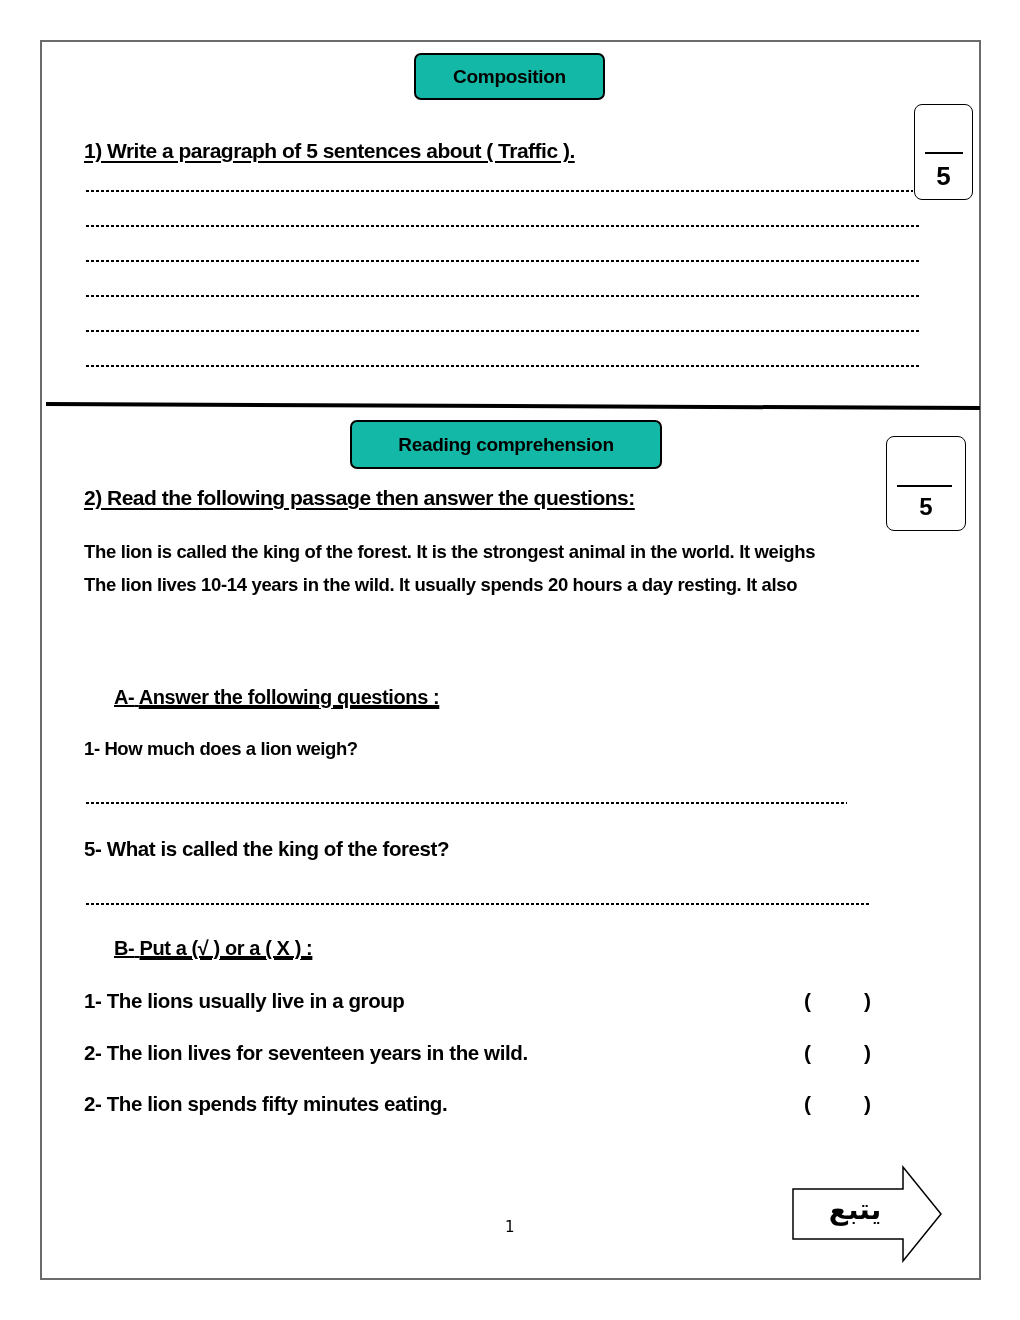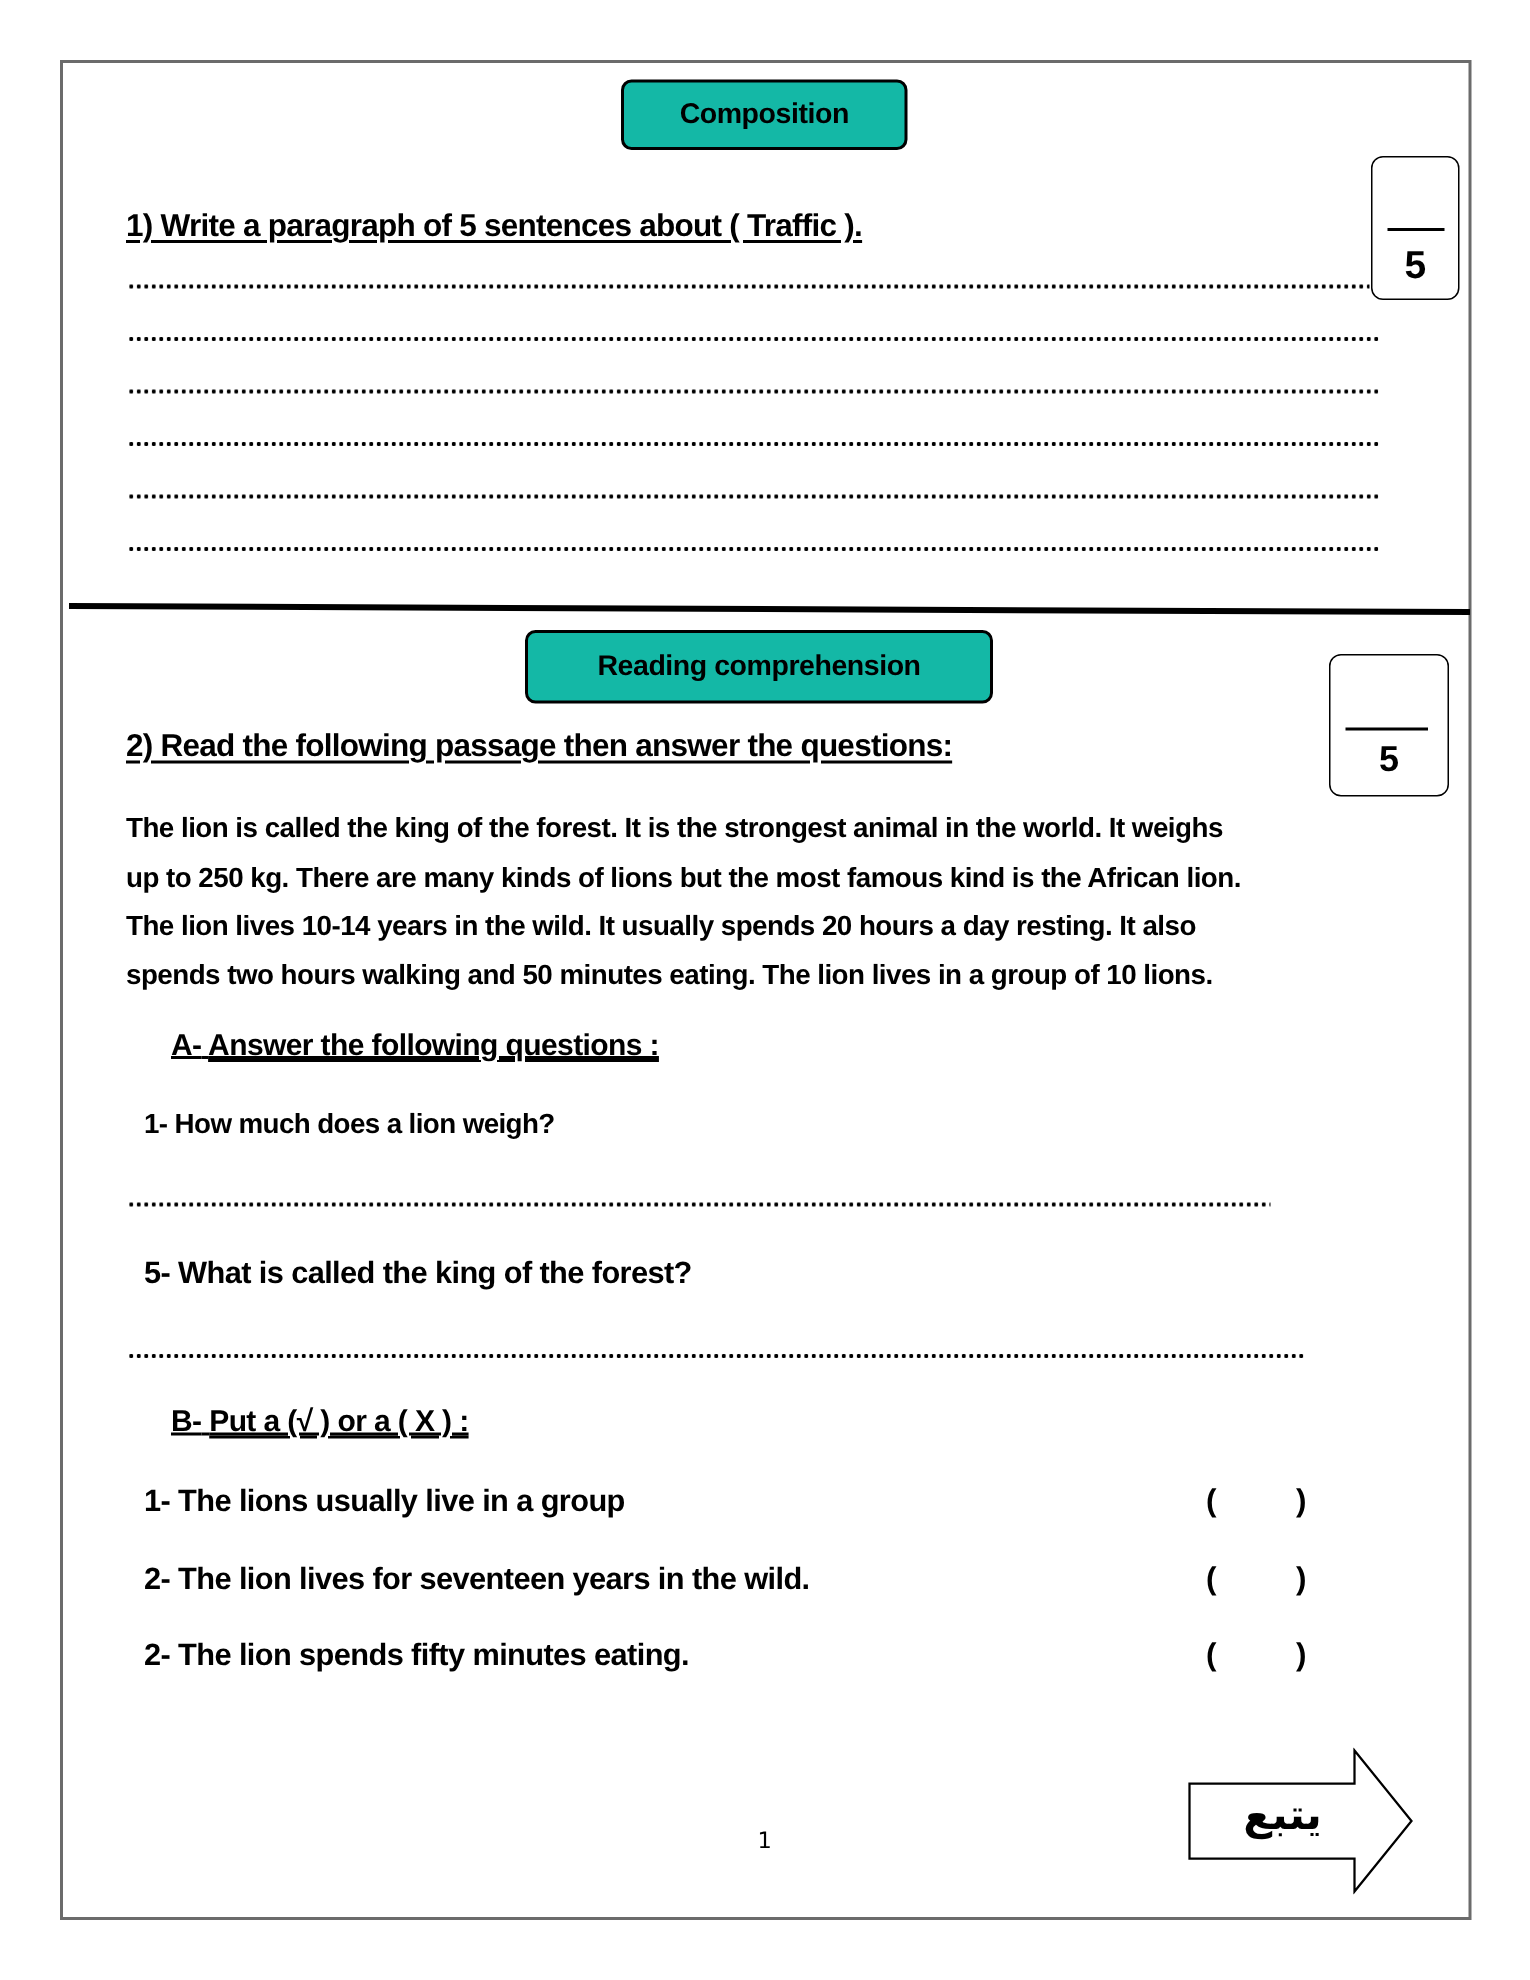--- a/index.html
+++ b/index.html
@@ -116,7 +116,6 @@
 
 <div class="passage">
   <p>The lion is called the king of the forest. It is the strongest animal in the world. It weighs</p>
-  <p>up to 250 kg. There are many kinds of lions but the most famous kind is the African lion.</p>
   <p>The lion lives 10-14 years in the wild. It usually spends 20 hours a day resting. It also</p>
   <p>spends two hours walking and 50 minutes eating. The lion lives in a group of 10 lions.</p>
 </div>

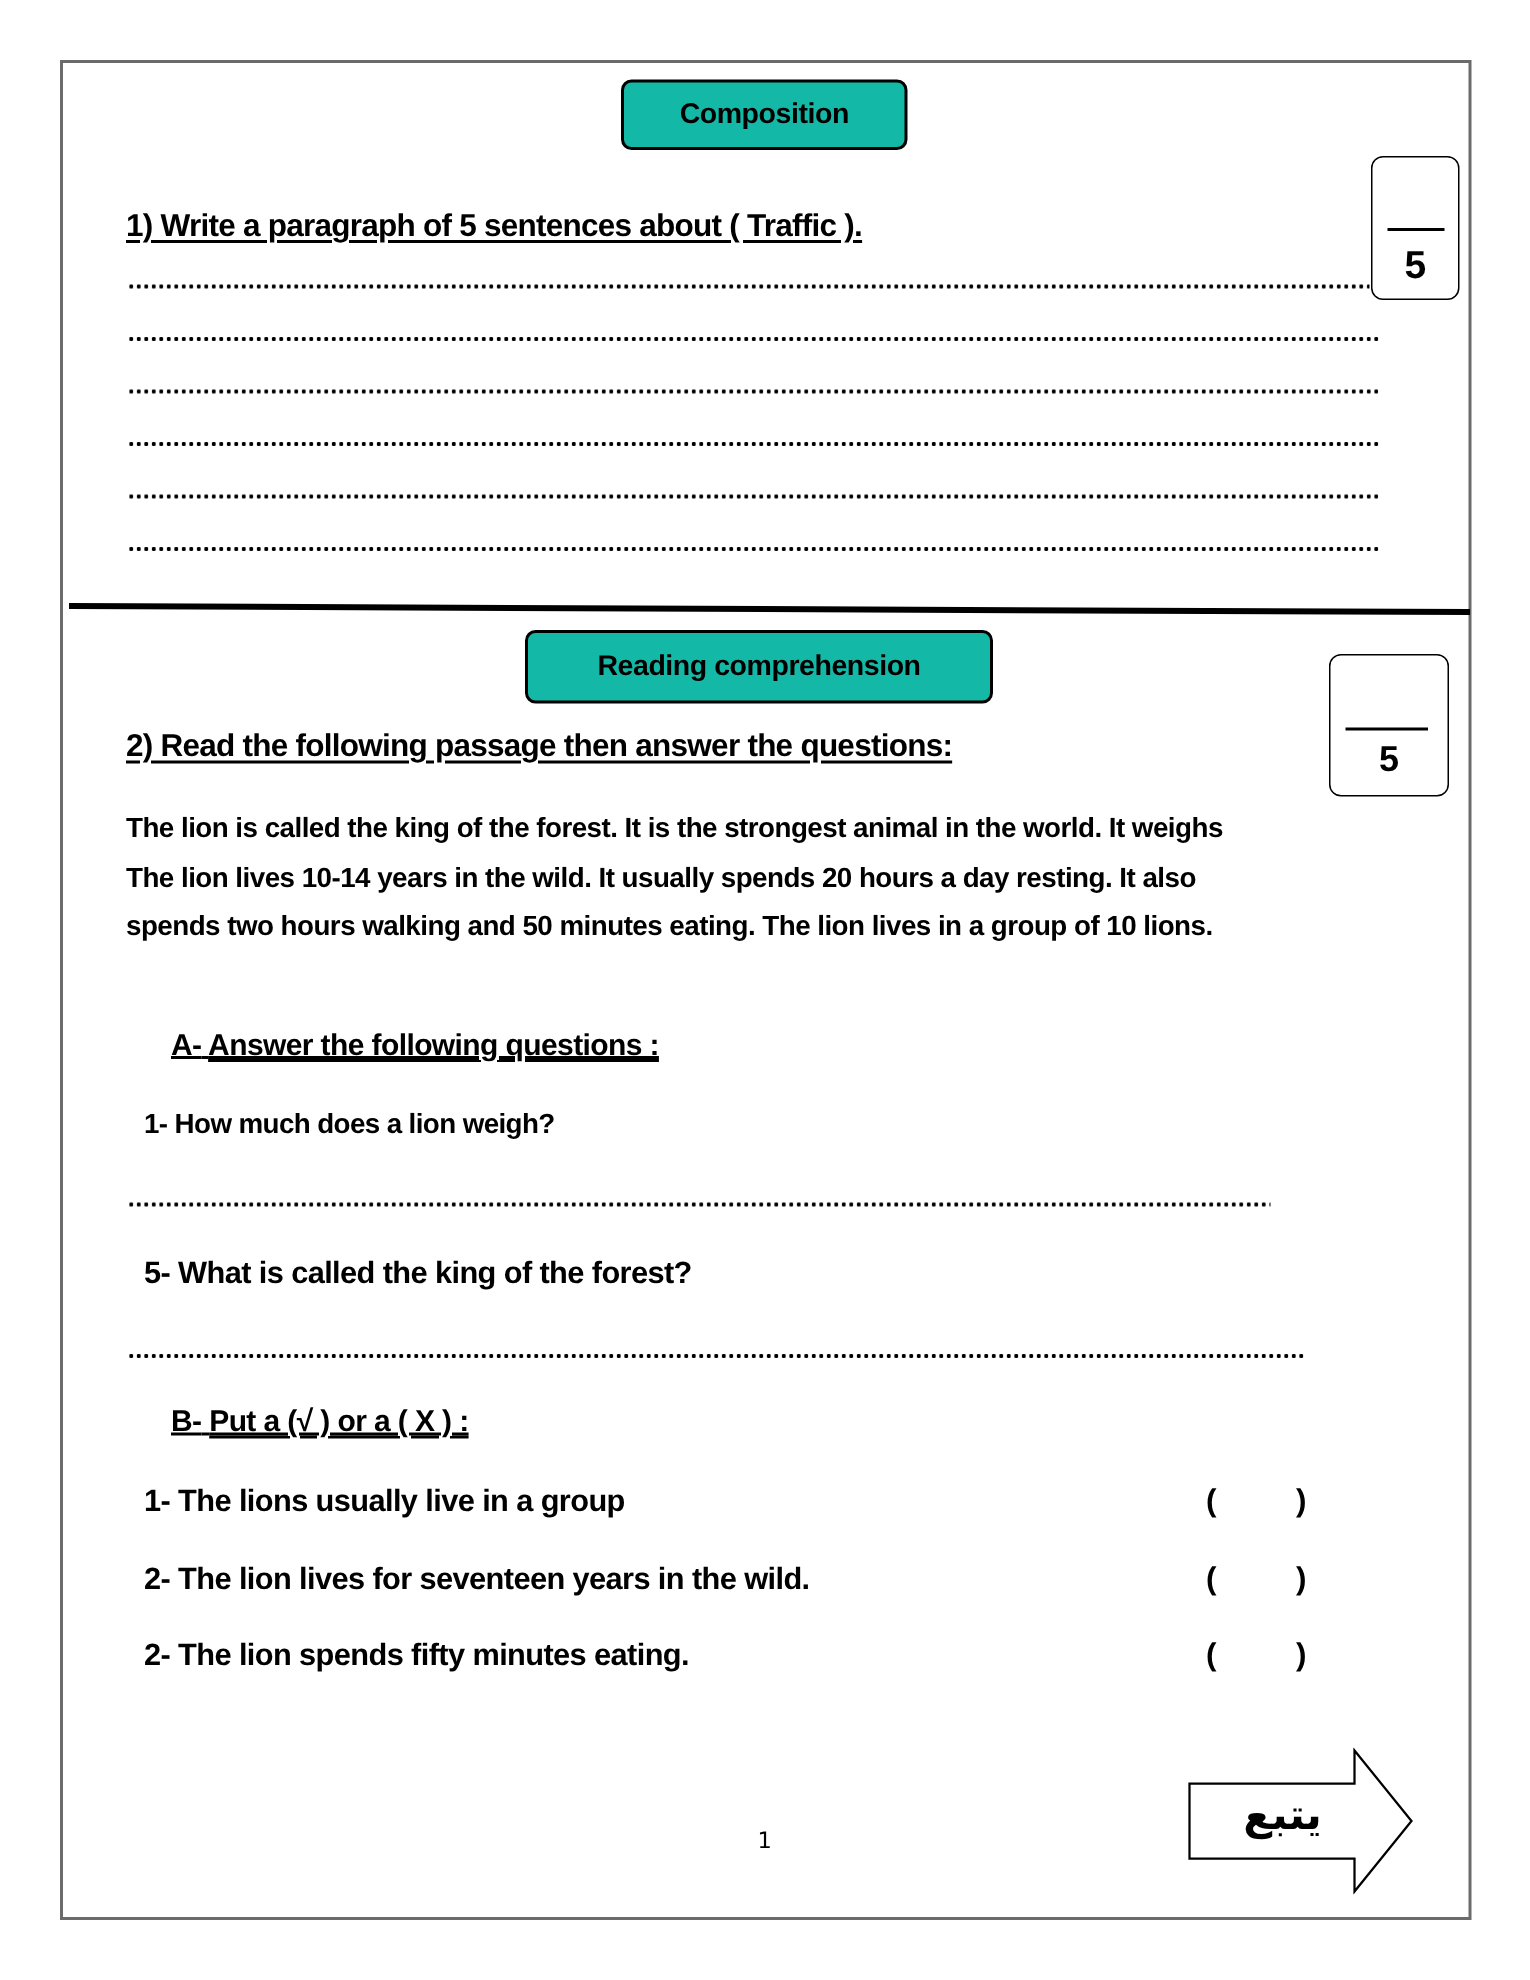--- a/index.html
+++ b/index.html
@@ -117,7 +117,6 @@
 <div class="passage">
   <p>The lion is called the king of the forest. It is the strongest animal in the world. It weighs</p>
   <p>The lion lives 10-14 years in the wild. It usually spends 20 hours a day resting. It also</p>
-  <p>spends two hours walking and 50 minutes eating. The lion lives in a group of 10 lions.</p>
 </div>
 
 <div class="sub-head" style="left:114px; top:686px;">

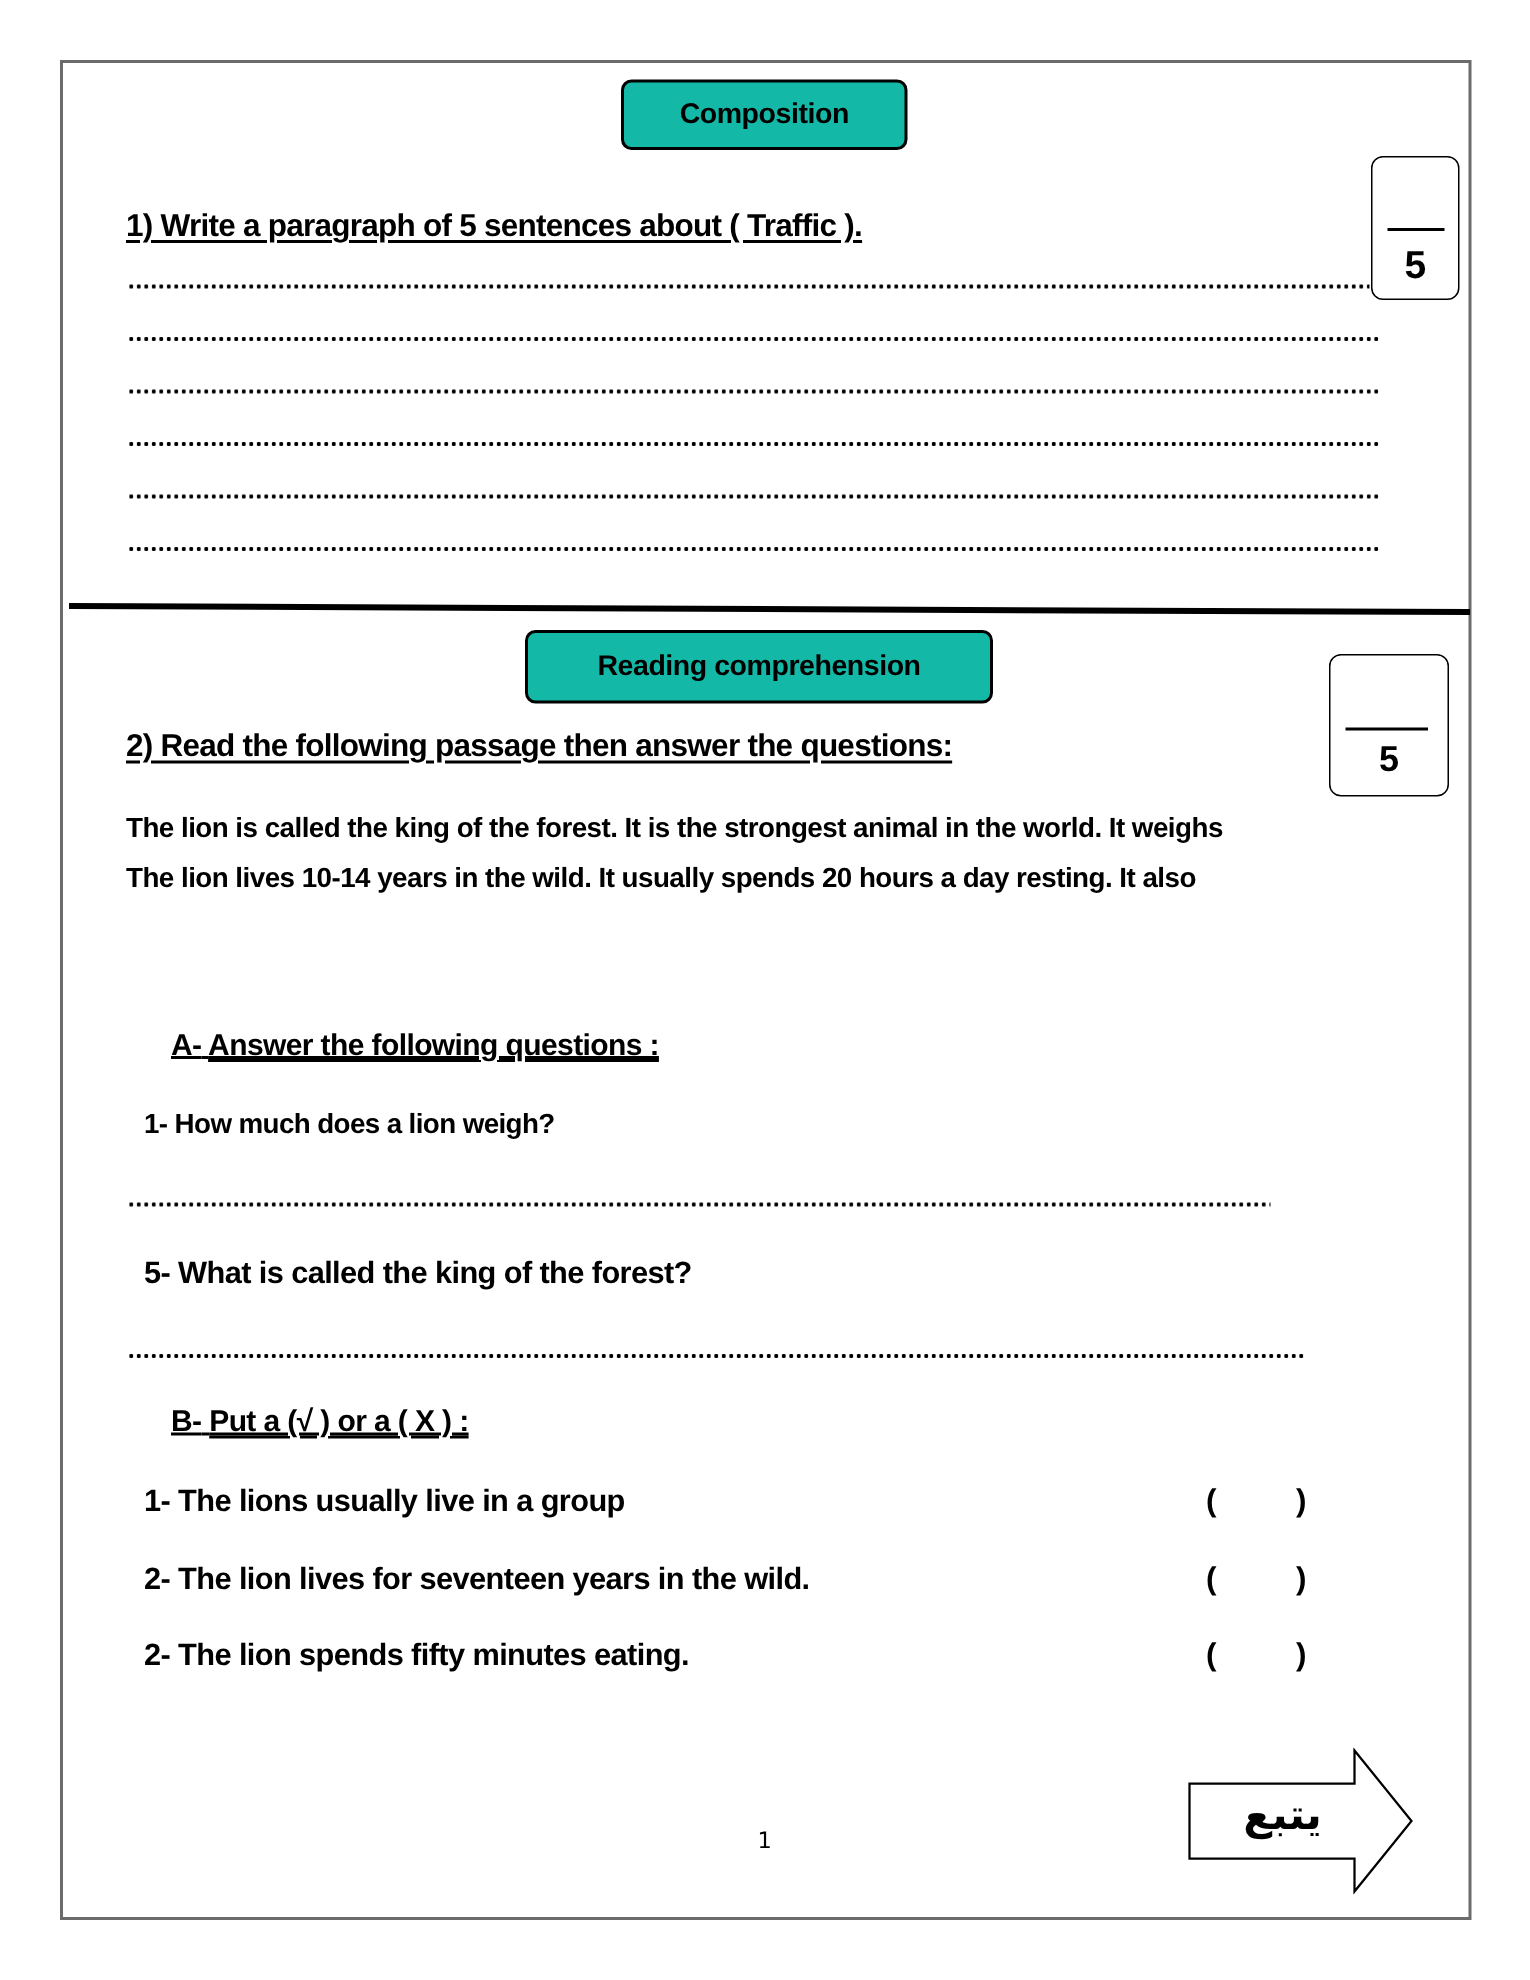--- a/index.html
+++ b/index.html
@@ -55,7 +55,7 @@
     .sub-head .u { text-decoration: underline; text-underline-offset: 3px; }
 
     .question {
-      position: absolute; left: 96px; font-weight: bold; white-space: nowrap; letter-spacing: -0.4px;
+      position: absolute; left: 84px; font-weight: bold; white-space: nowrap; letter-spacing: -0.4px;
     }
     .q-small { font-size: 18.5px; }
     .q-large { font-size: 20.5px; }

